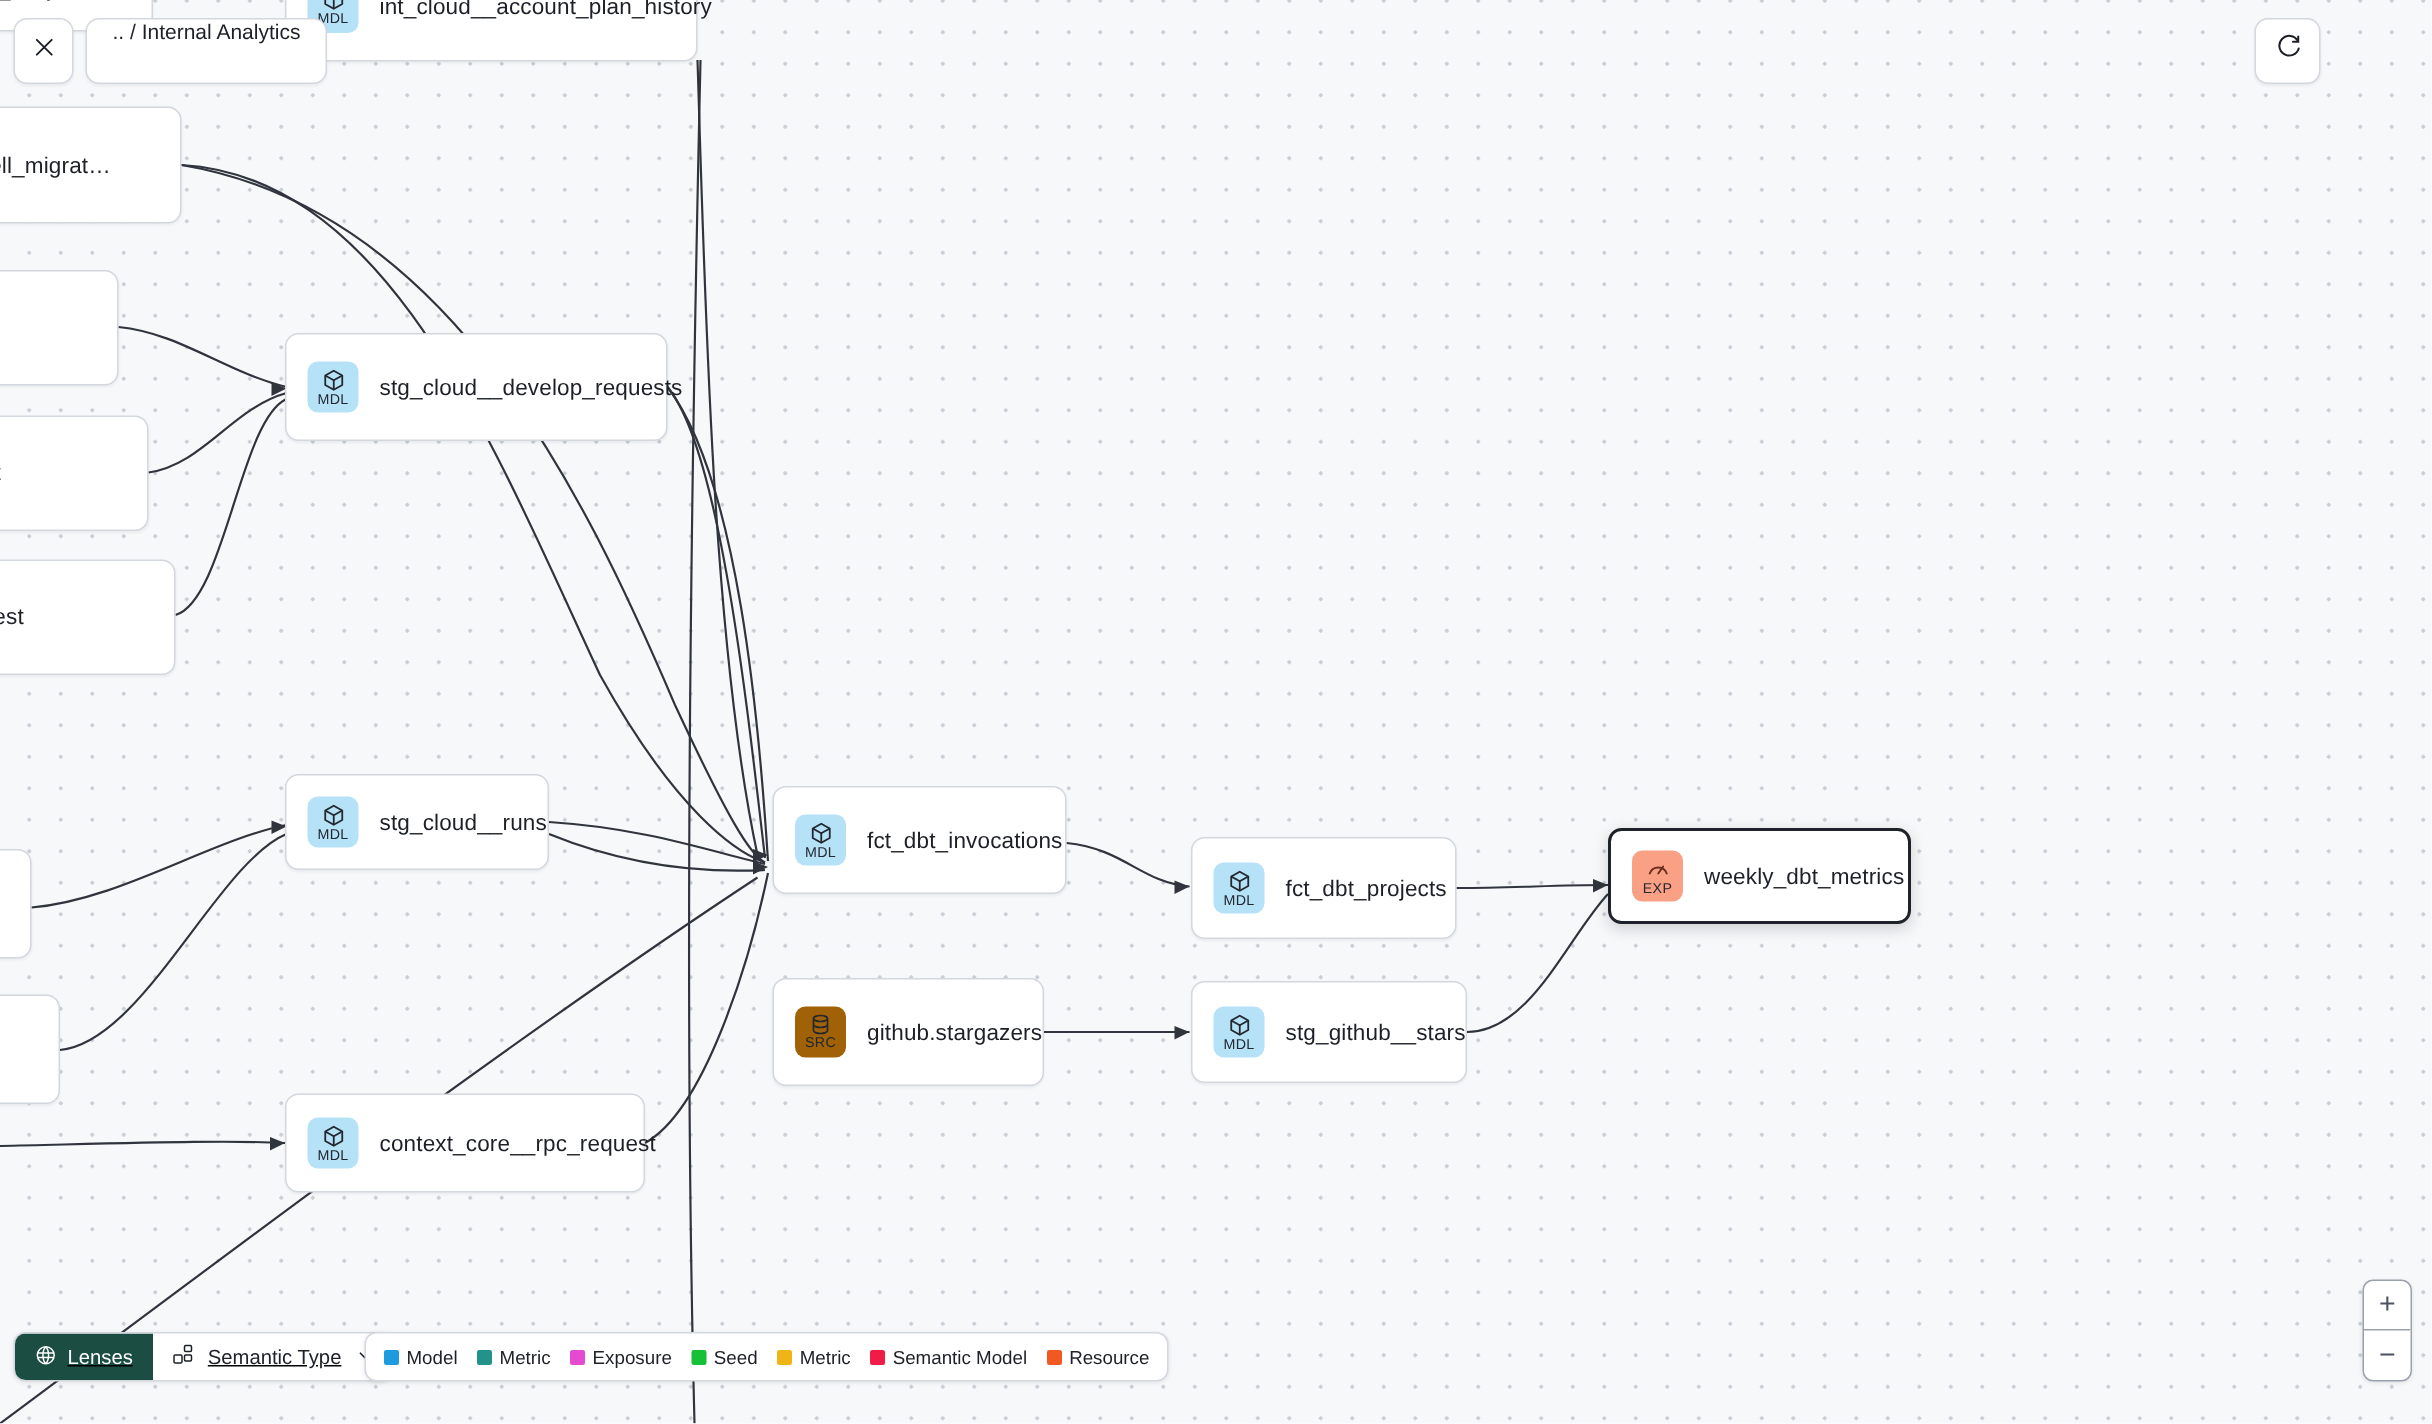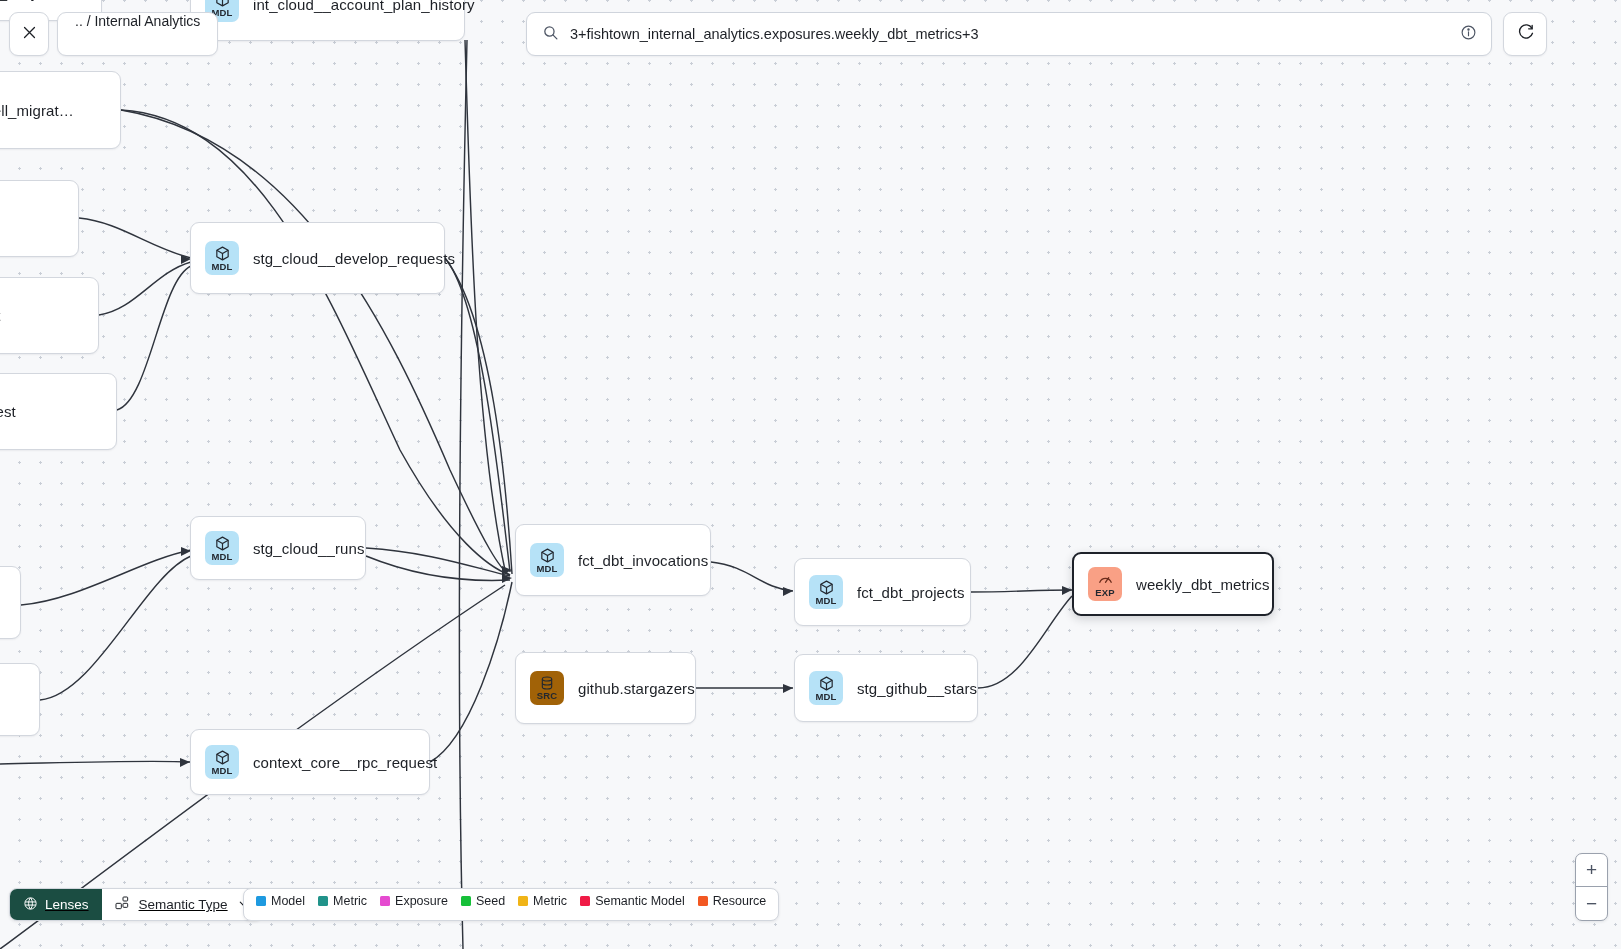--- a/index.html
+++ b/index.html
@@ -64,7 +64,7 @@
   .badge svg { display: block; }
   .badge .btxt {
     font-size: 9.5px;
-    font-weight: 700;
+    font-weight: 400;
     letter-spacing: .2px;
     line-height: 10px;
     color: #232830;

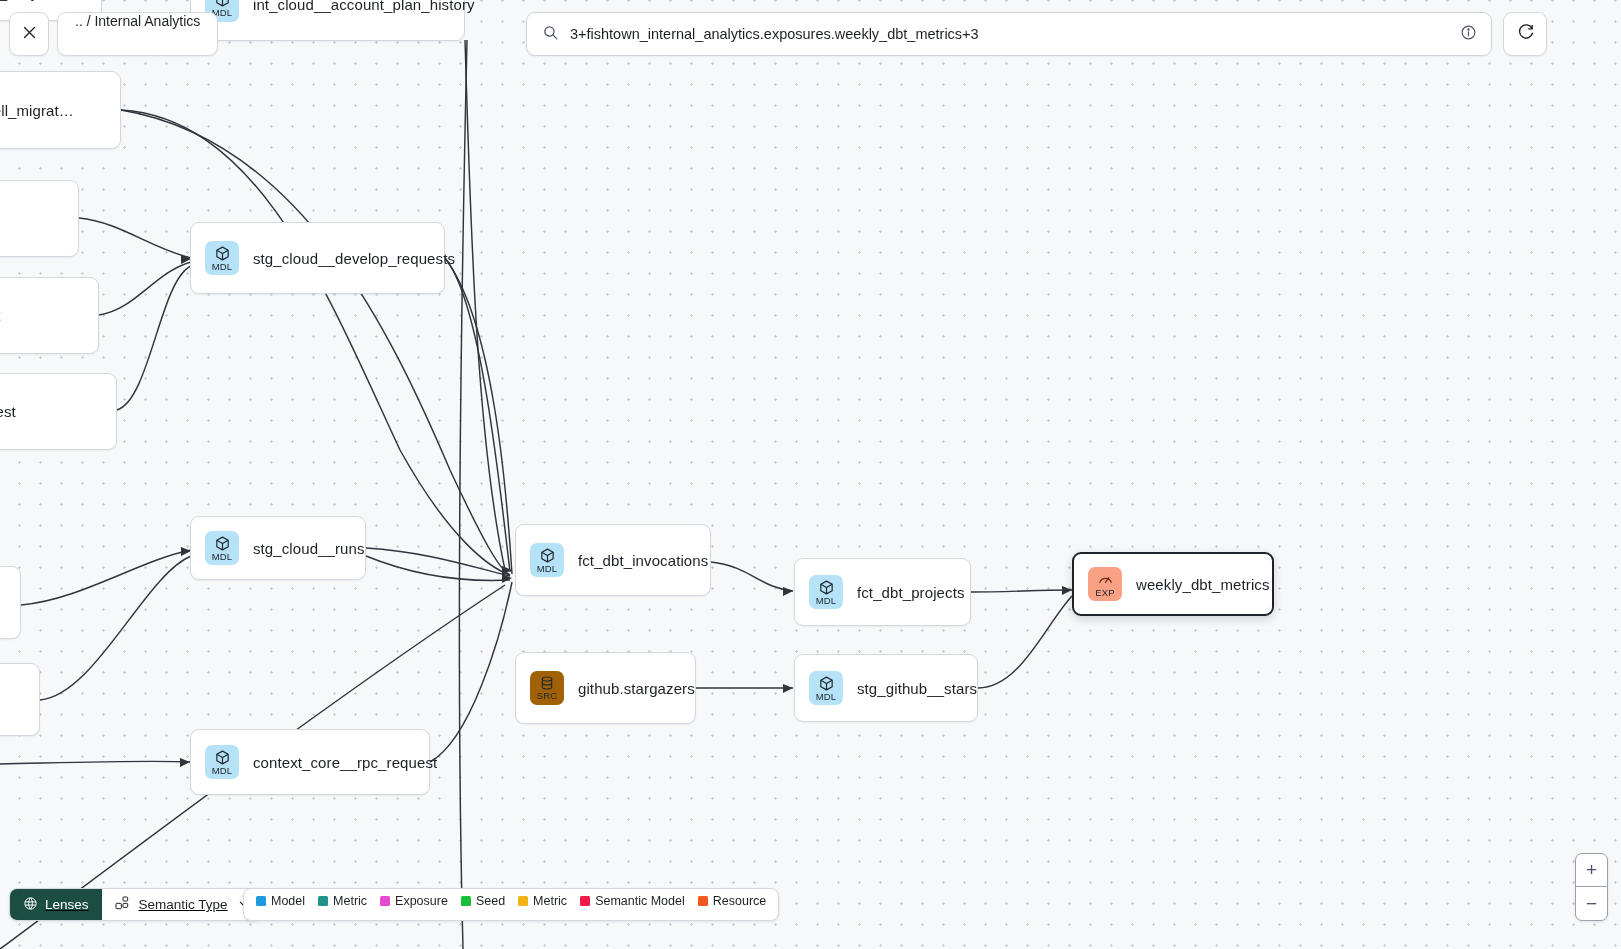--- a/index.html
+++ b/index.html
@@ -413,22 +413,6 @@
     <span>.. / Internal Analytics</span>
   </div>
 
-  <div class="searchbar">
-    <span>
-      <svg width="17" height="17" viewBox="0 0 24 24" fill="none" stroke="#4c5463" stroke-width="1.8" stroke-linecap="round">
-        <circle cx="10.5" cy="10.5" r="6.5"></circle>
-          <path d="M15.4 15.4 L21 21"></path>
-      </svg>
-    </span>
-    <input class="search-text" value="3+fishtown_internal_analytics.exposures.weekly_dbt_metrics+3" placeholder="Search lineage" style="">
-    <span>
-      <svg width="17" height="17" viewBox="0 0 24 24" fill="none" stroke="#4c5463" stroke-width="1.6" stroke-linecap="round">
-        <circle cx="12" cy="12" r="9"></circle>
-          <path d="M12 11 L12 16.5"></path>
-          <circle cx="12" cy="7.8" r=".9" fill="#4c5463"></circle>
-      </svg>
-    </span>
-  </div>
 
   <div class="refresh-btn">
     <span>

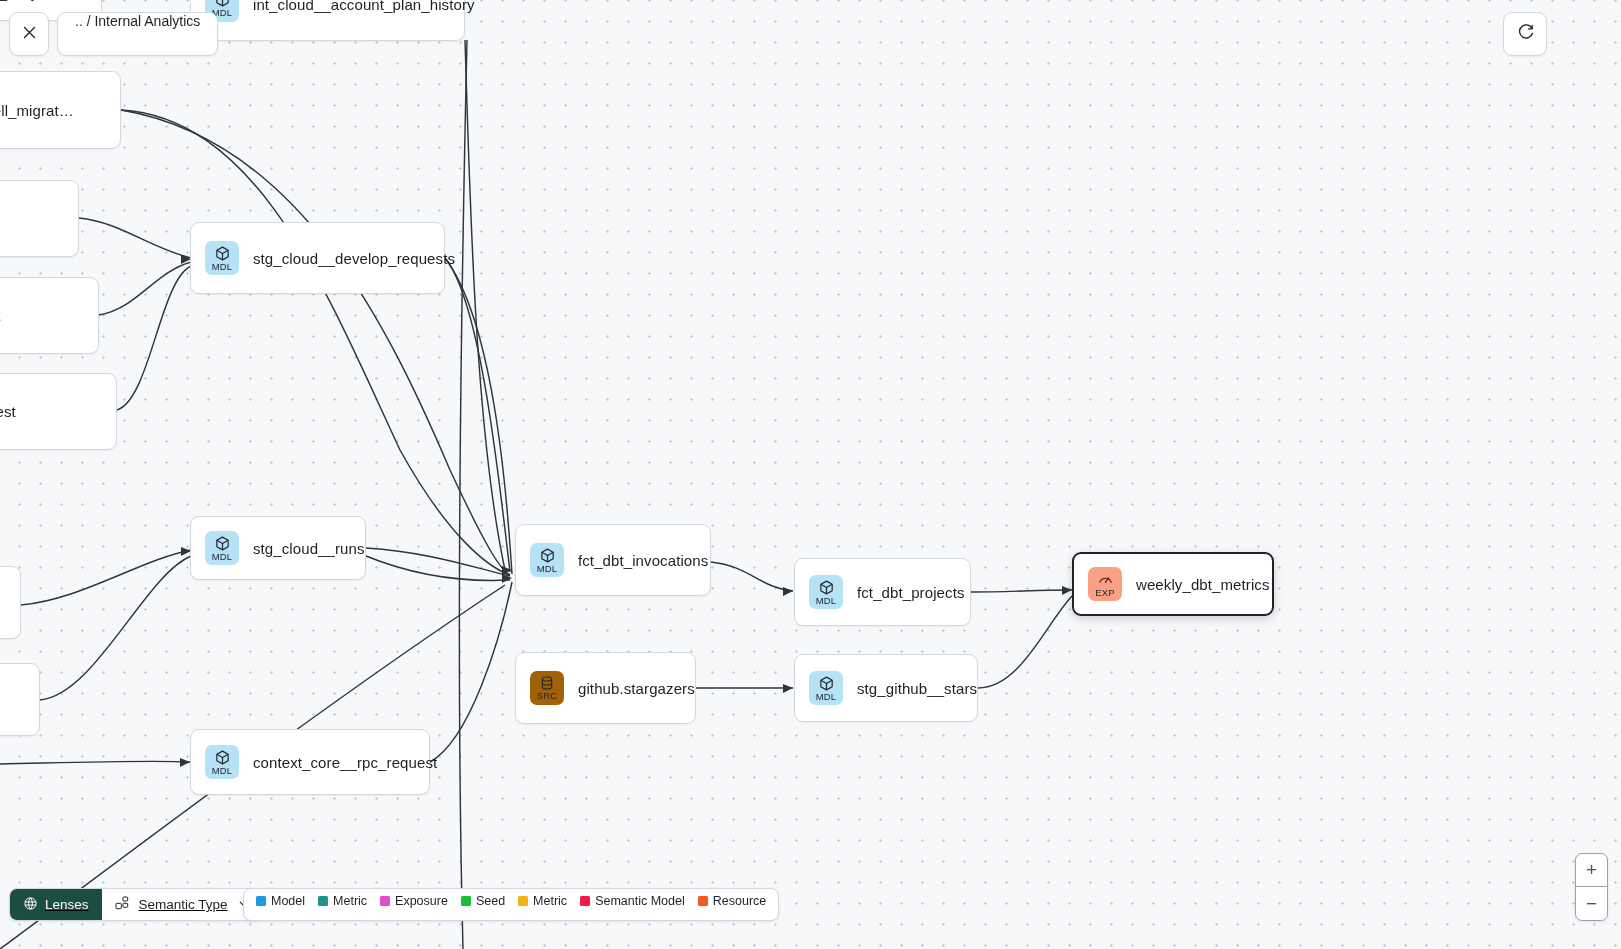--- a/index.html
+++ b/index.html
@@ -179,9 +179,9 @@
     background: #ffffff;
     border: 1px solid #d3d7de;
     border-radius: 8px;
-    display: flex; align-items: flex-end;
+    display: flex; align-items: center;
     gap: 13px;
-    padding: 12px 12px;
+    padding: 0 12px;
     box-shadow: 0 1px 3px rgba(20,25,35,.09);
   }
   .legend-item { display: flex; align-items: center; gap: 5px; }

